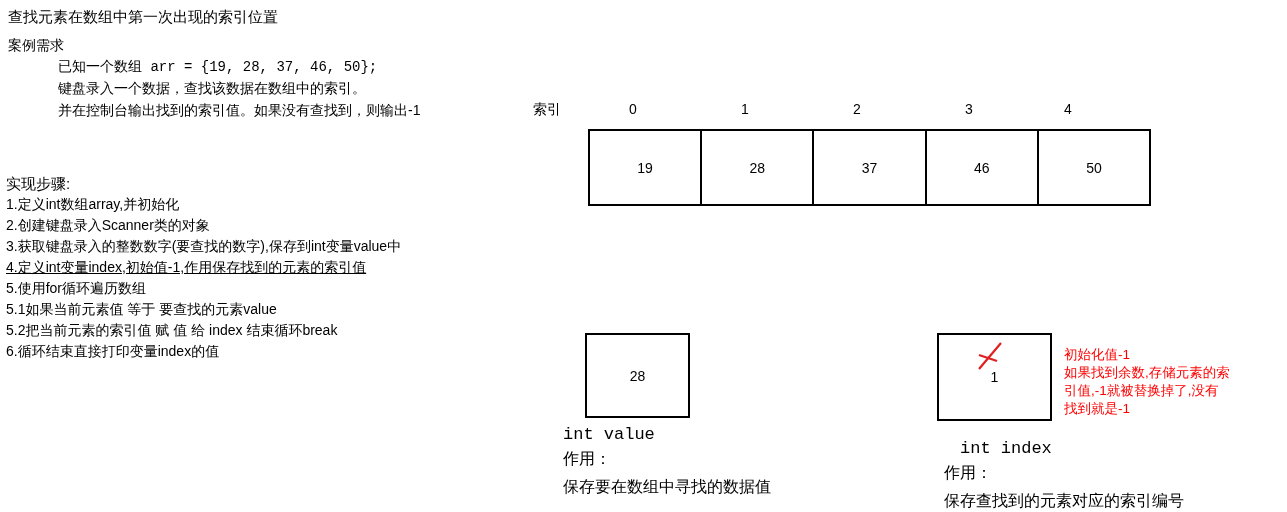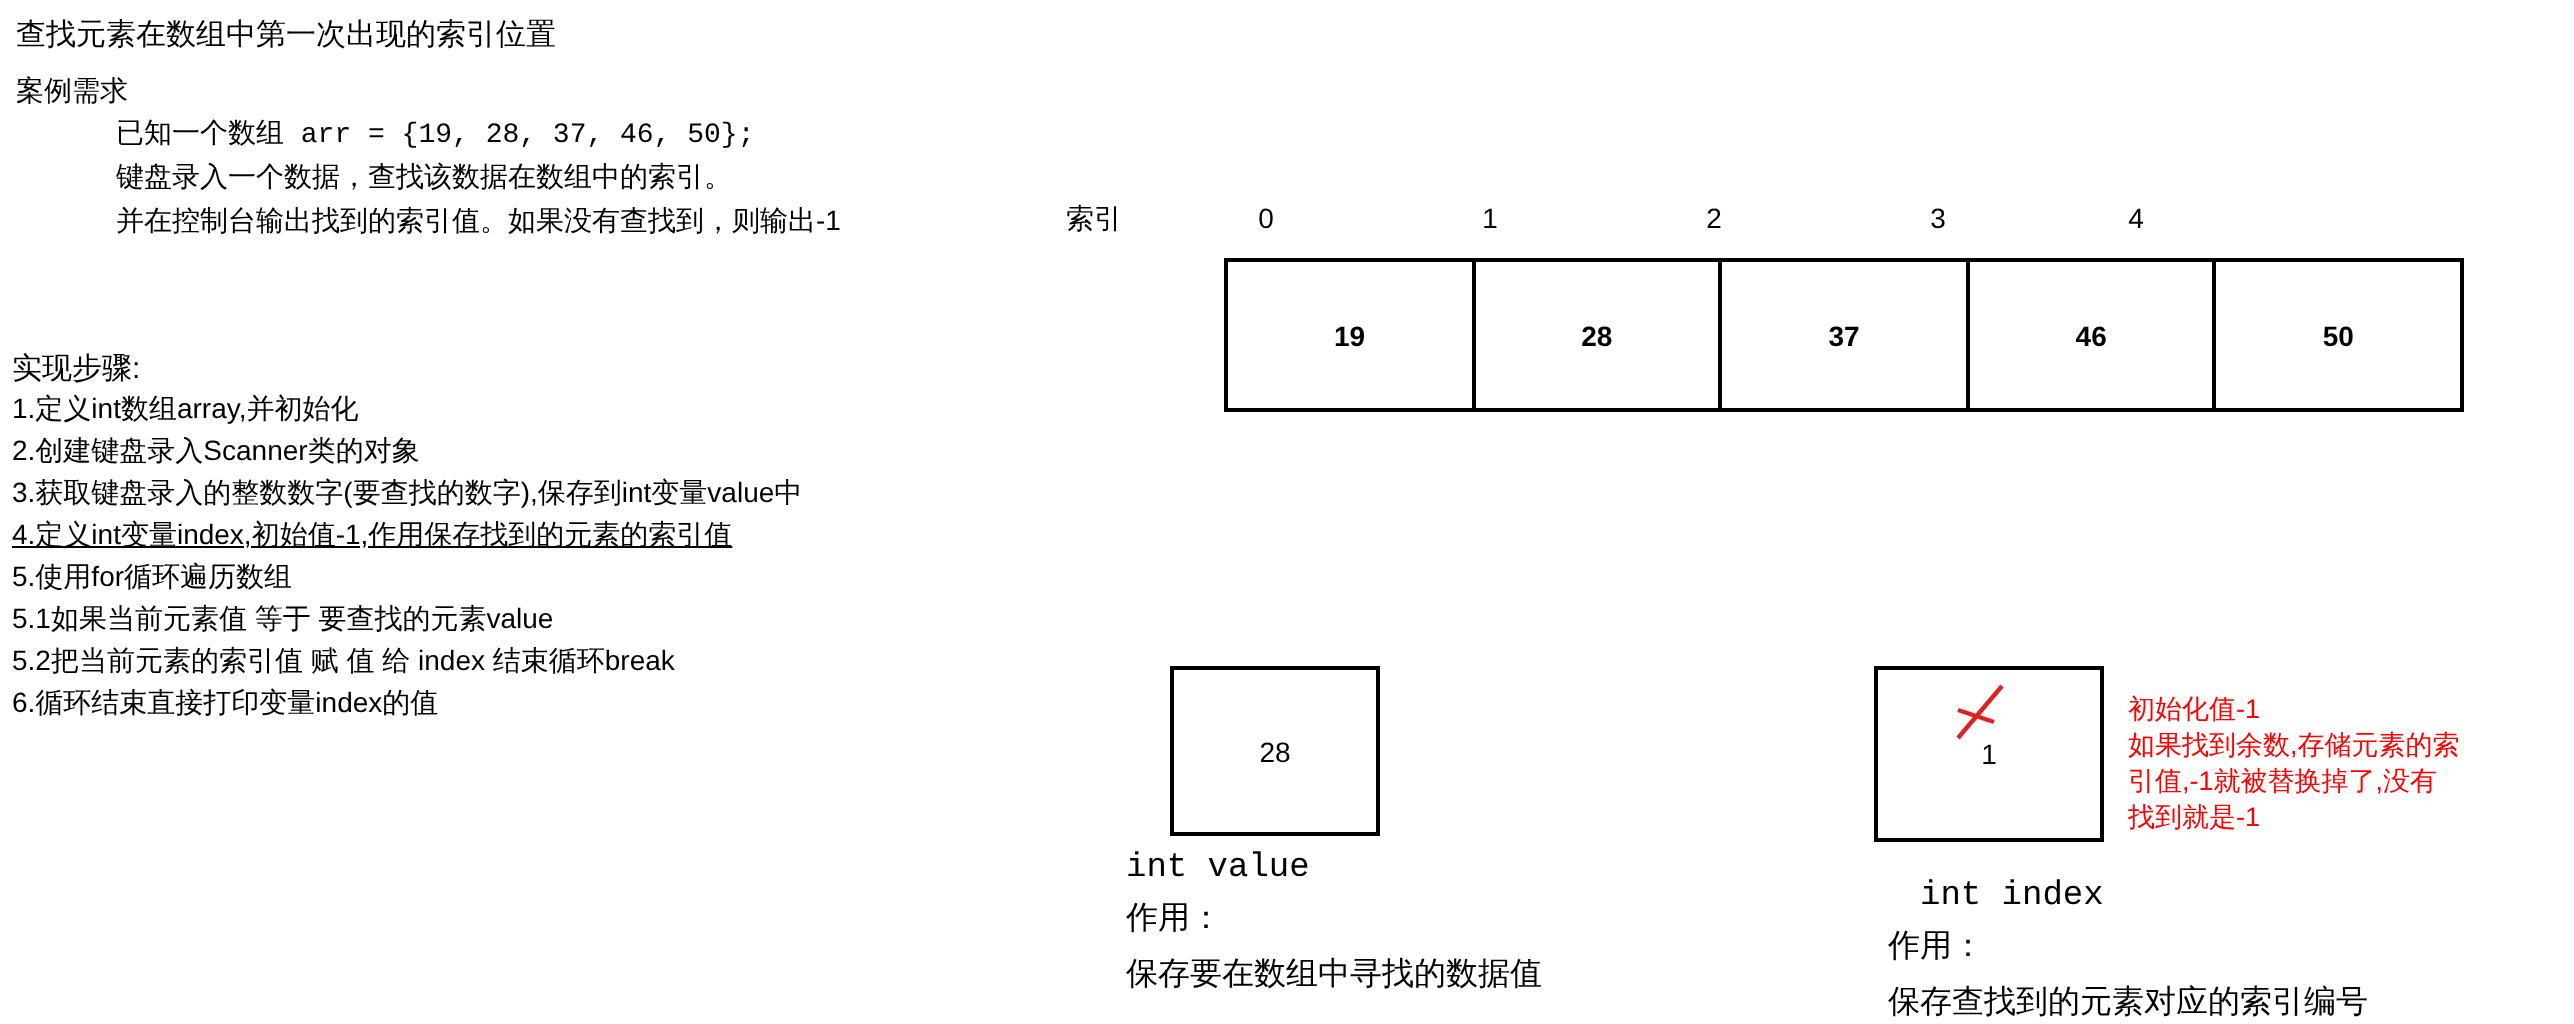--- a/index.html
+++ b/index.html
@@ -72,12 +72,11 @@
     text-align: center;
   }
   #array-box {
-    left: 612px; top: 129px;
-    width: 620px; height: 77px;
+    left: 588px; top: 129px;
+    width: 563px; height: 77px;
     border: 2px solid #000;
     box-sizing: border-box;
     display: flex;
-    font-weight: bold;
   }
   .array-cell {
     flex: 1 1 0;

